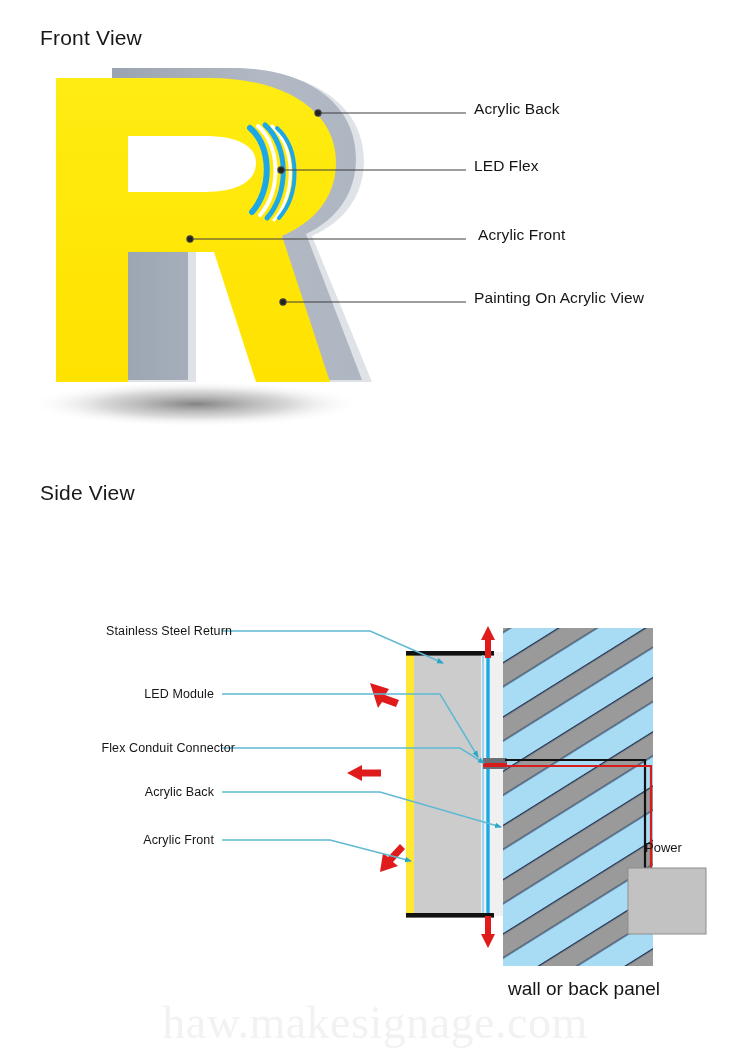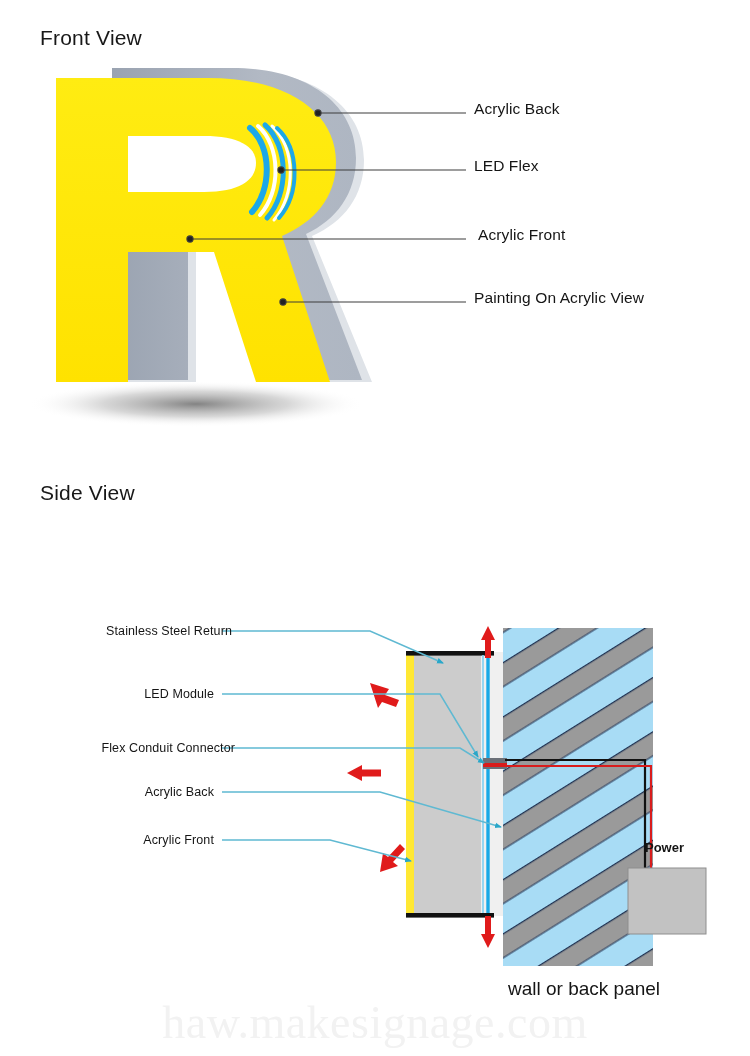--- a/index.html
+++ b/index.html
@@ -18,7 +18,7 @@
             text-align:right;letter-spacing:.1px;}
   .sv-label.r{transform:translate(-100%,-50%);}
   .small-cap{position:absolute;font-size:12.5px;color:#151515;white-space:nowrap;}
-  #label-power{left:645px;top:840px;font-size:13px;font-weight:bold;}
+  #label-power{left:645px;top:840px;font-size:13px;}
   #label-wall{left:508px;top:978px;font-size:19px;}
 
   .watermark{position:absolute;left:0;top:996px;width:750px;text-align:center;

